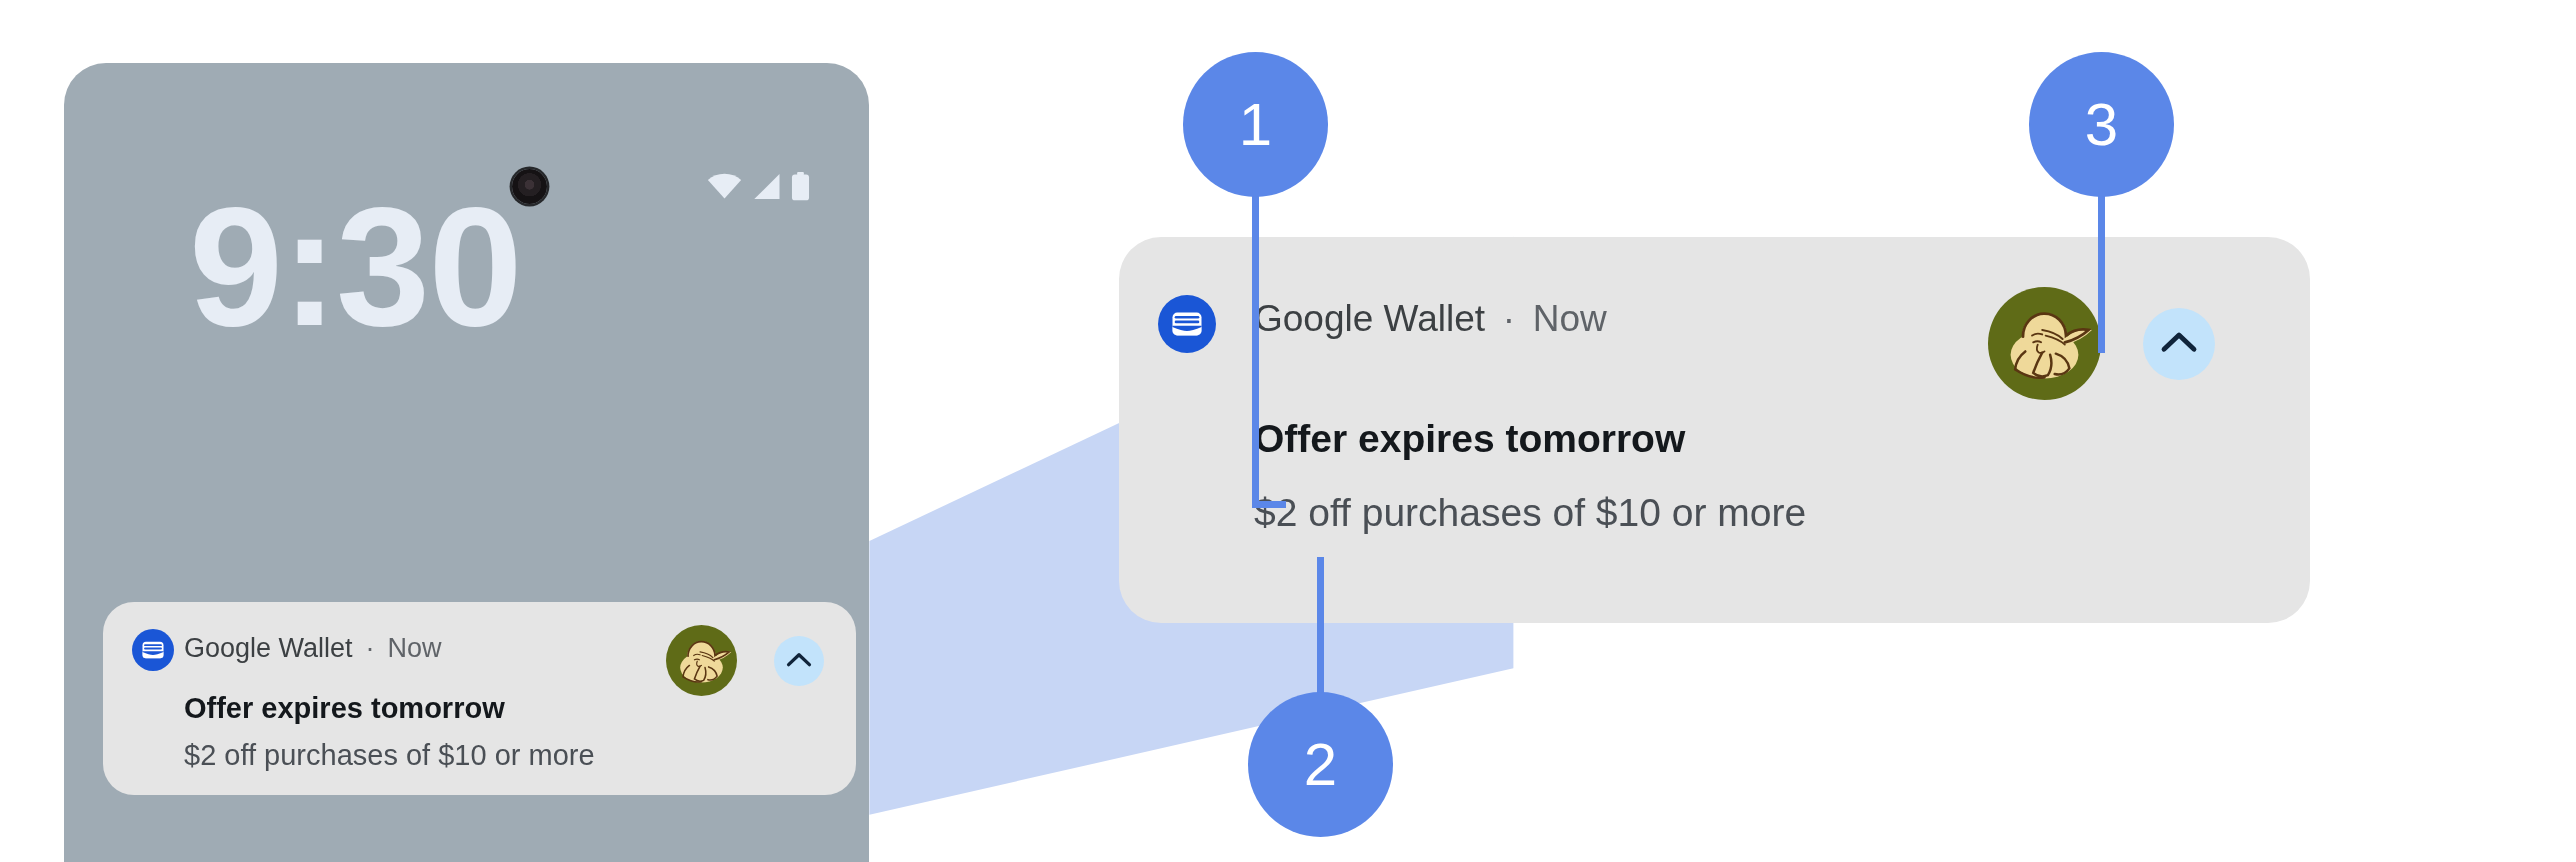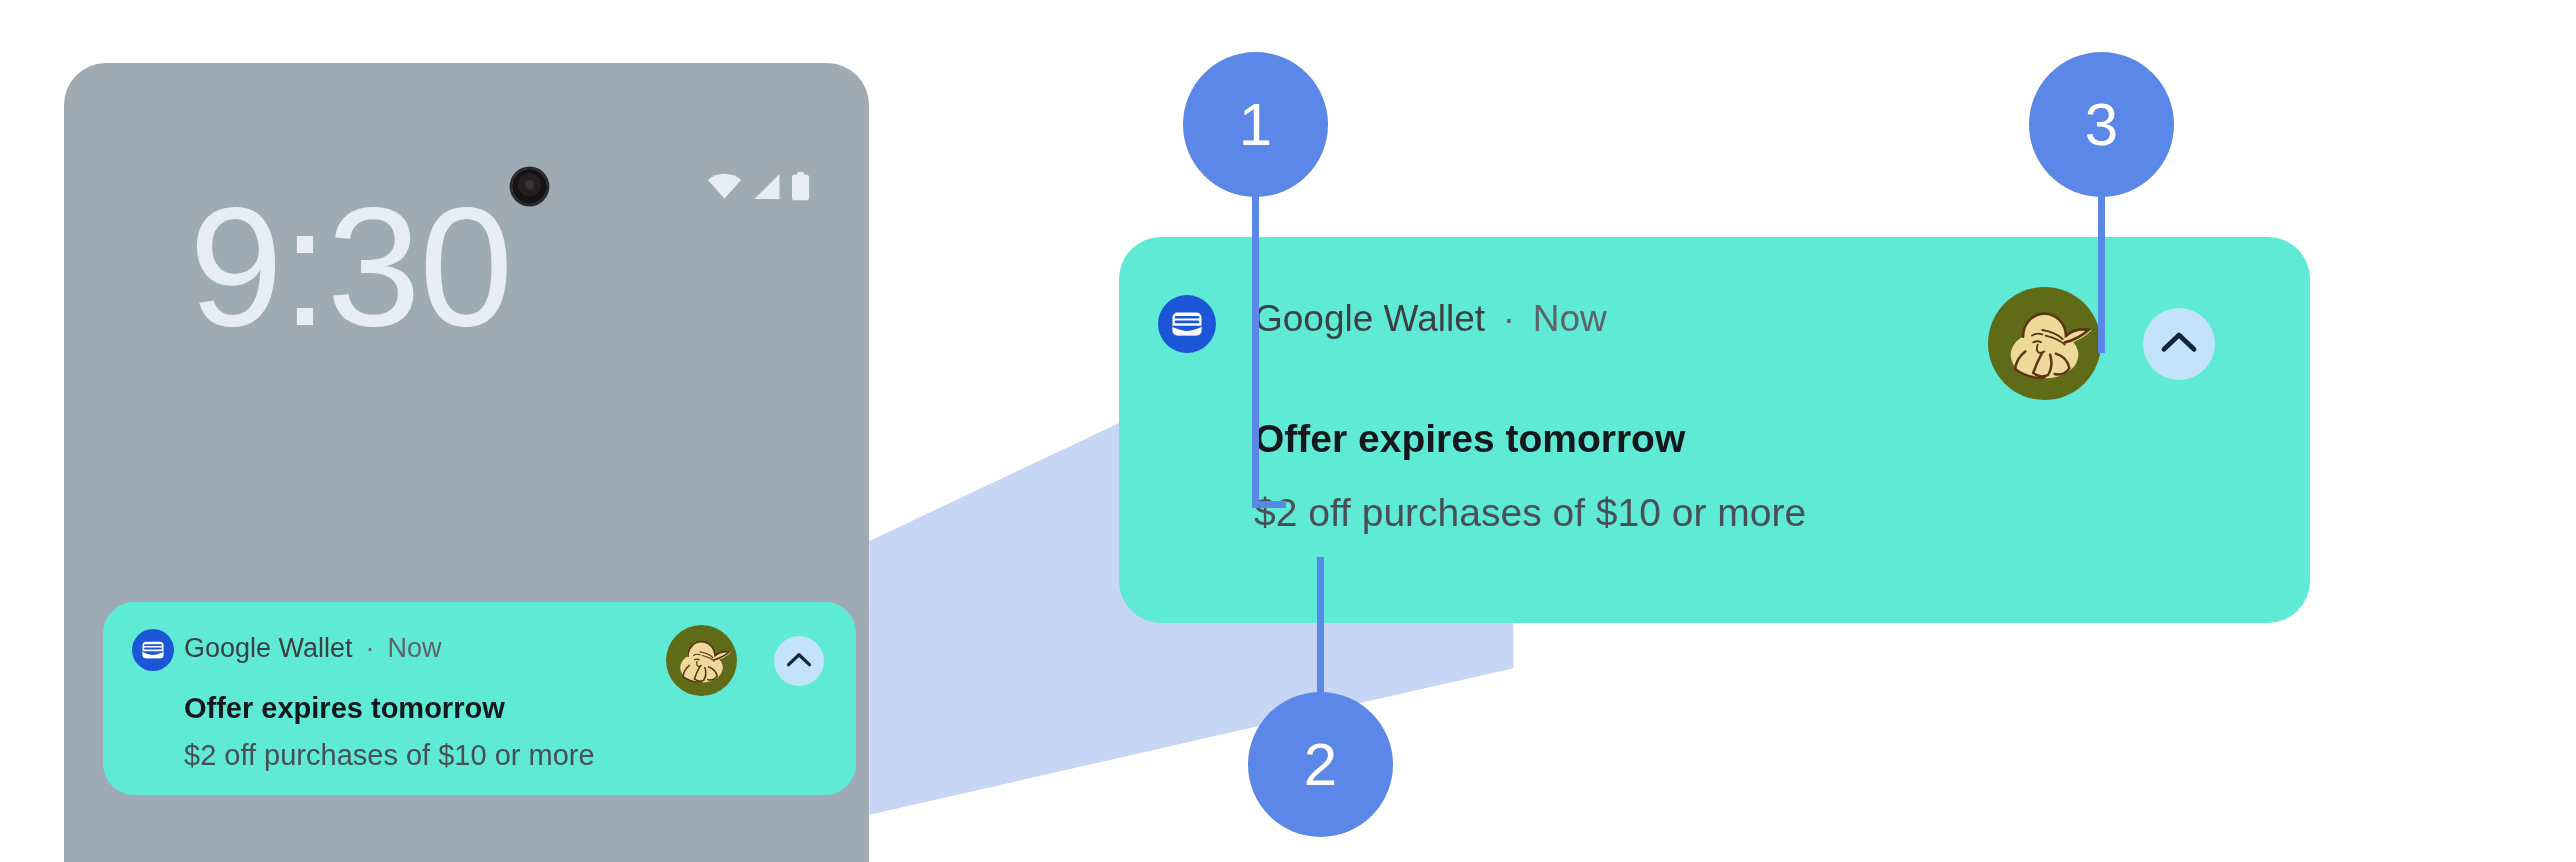--- a/index.html
+++ b/index.html
@@ -71,7 +71,7 @@
     top: 119px;
     font-size: 169px;
     line-height: 1;
-    font-weight: 400;
+    font-weight: 700;
     color: #e7edf5;
     letter-spacing: -1.6px;
     white-space: nowrap;

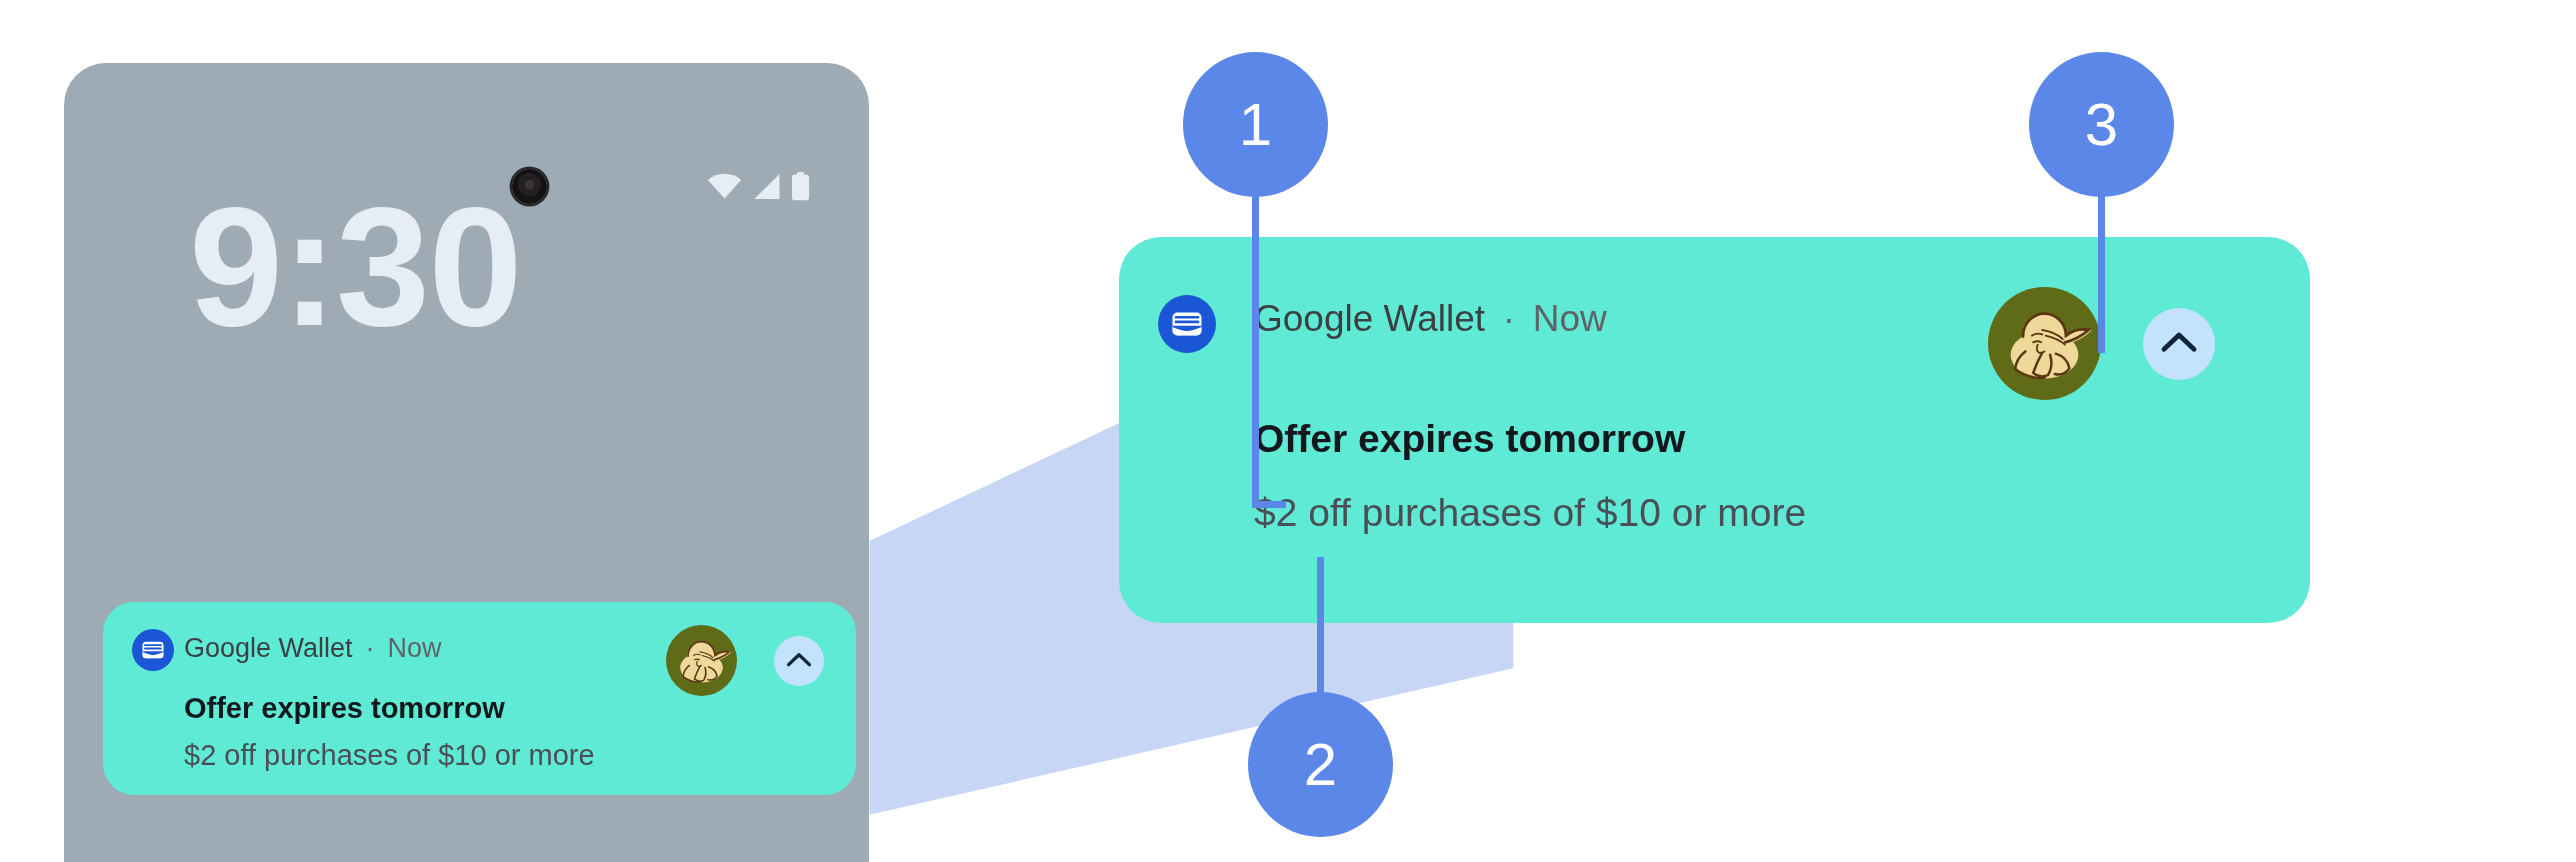--- a/index.html
+++ b/index.html
@@ -79,7 +79,7 @@
 
   
   .notif {
-    background: #5eead4;
+    background: #e5e5e5;
     position: absolute;
   }
 

